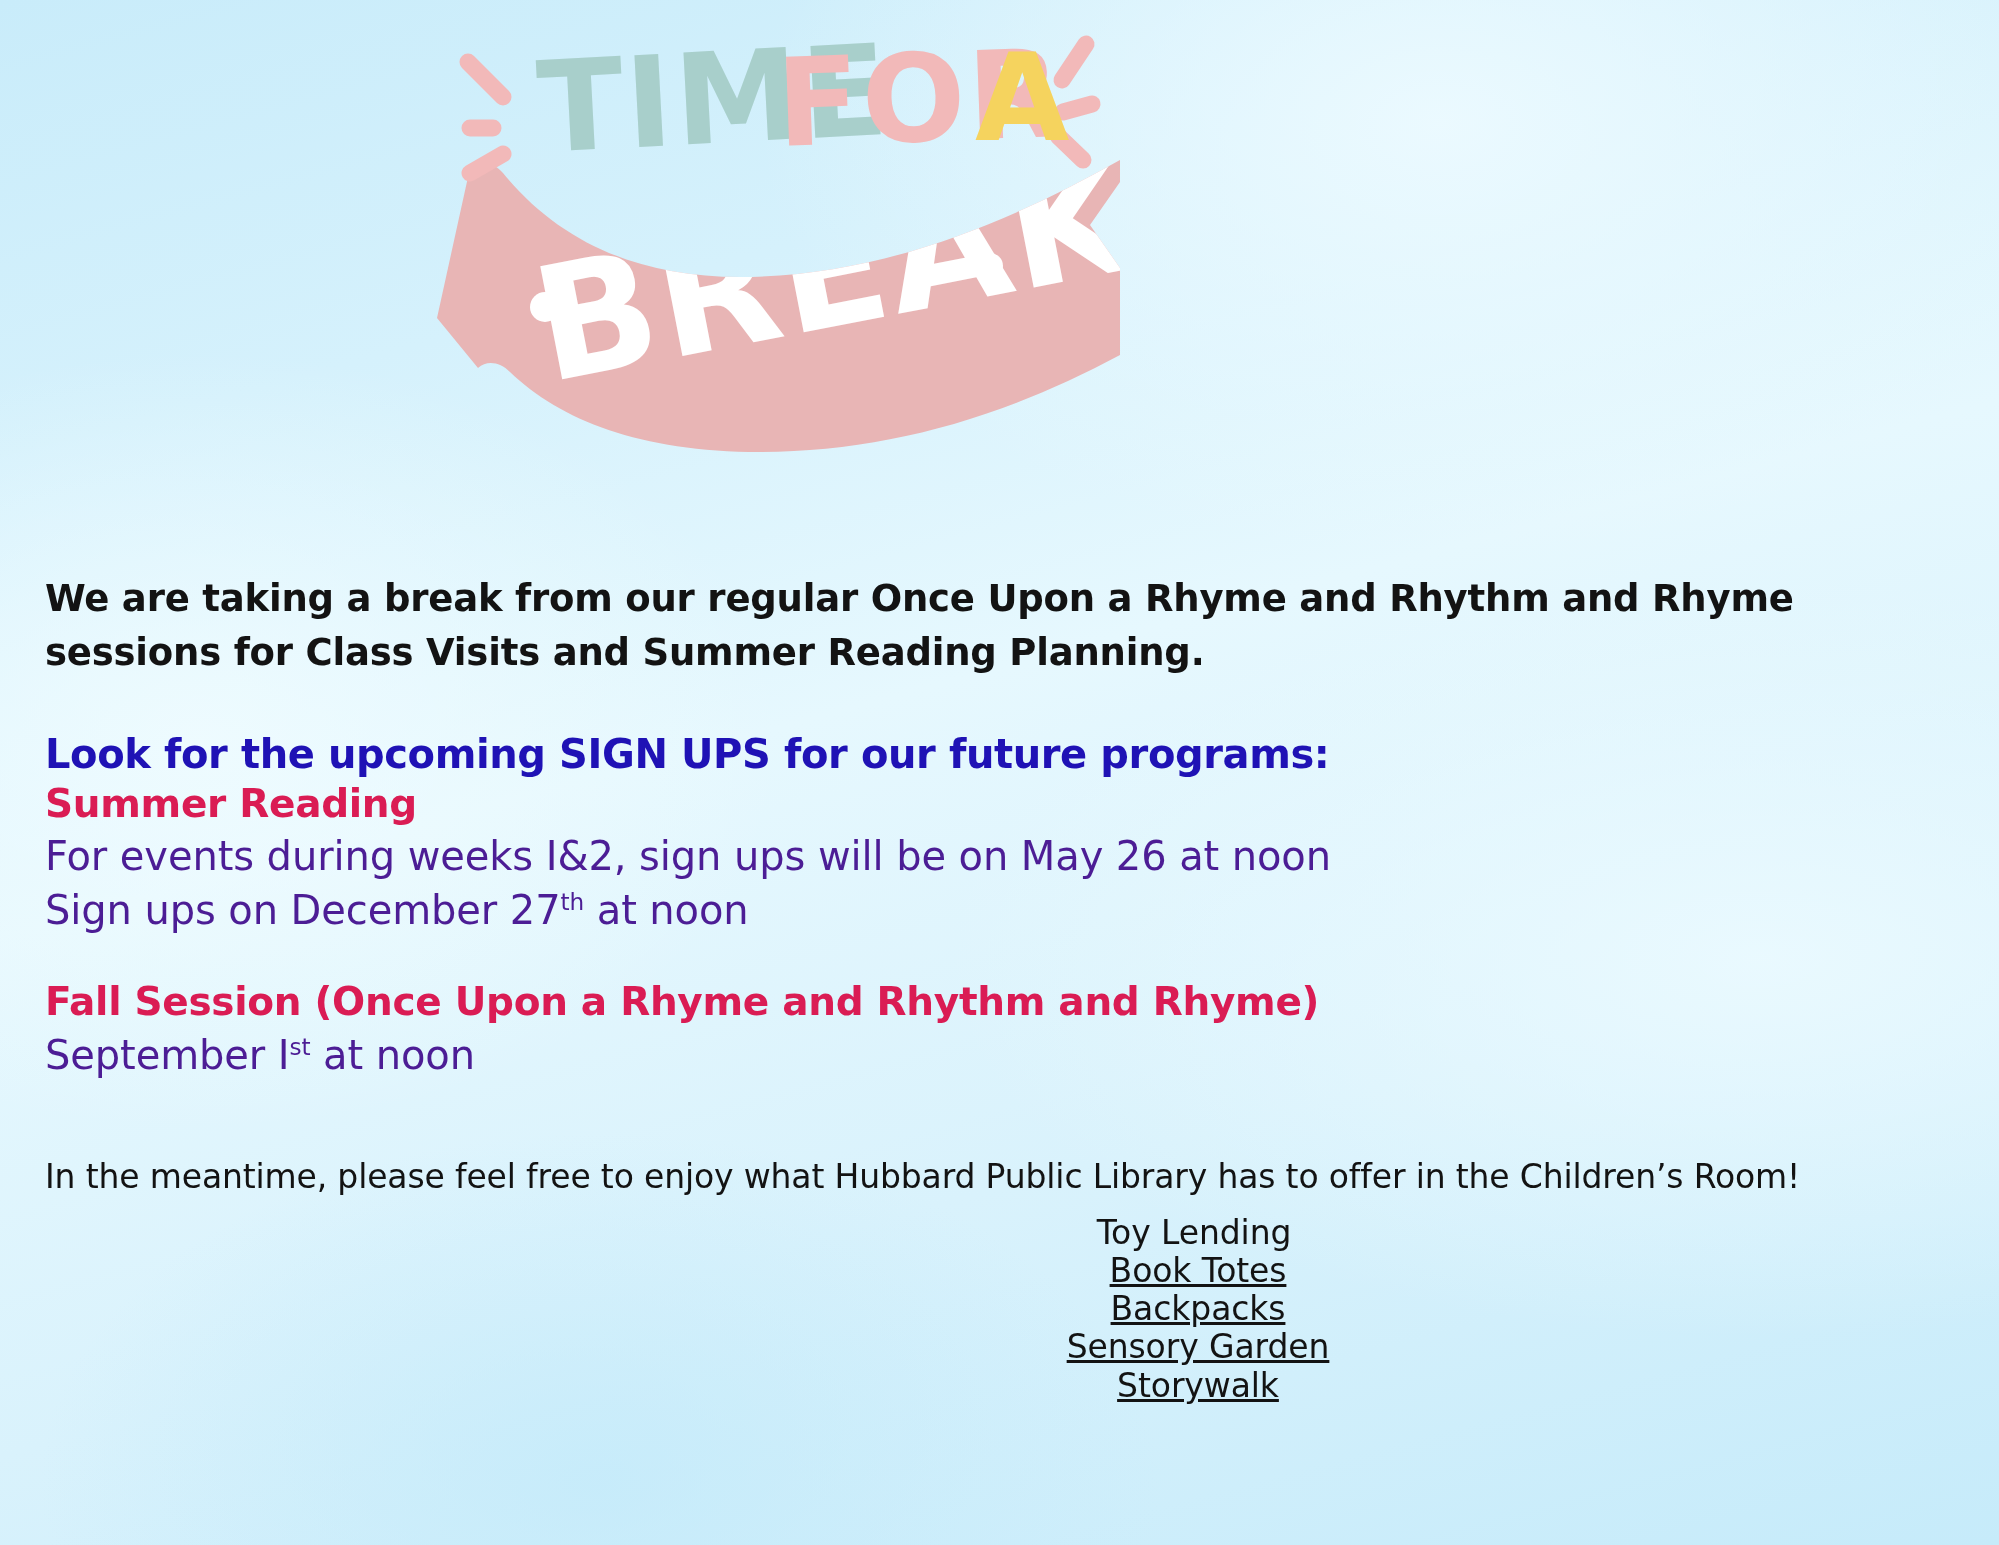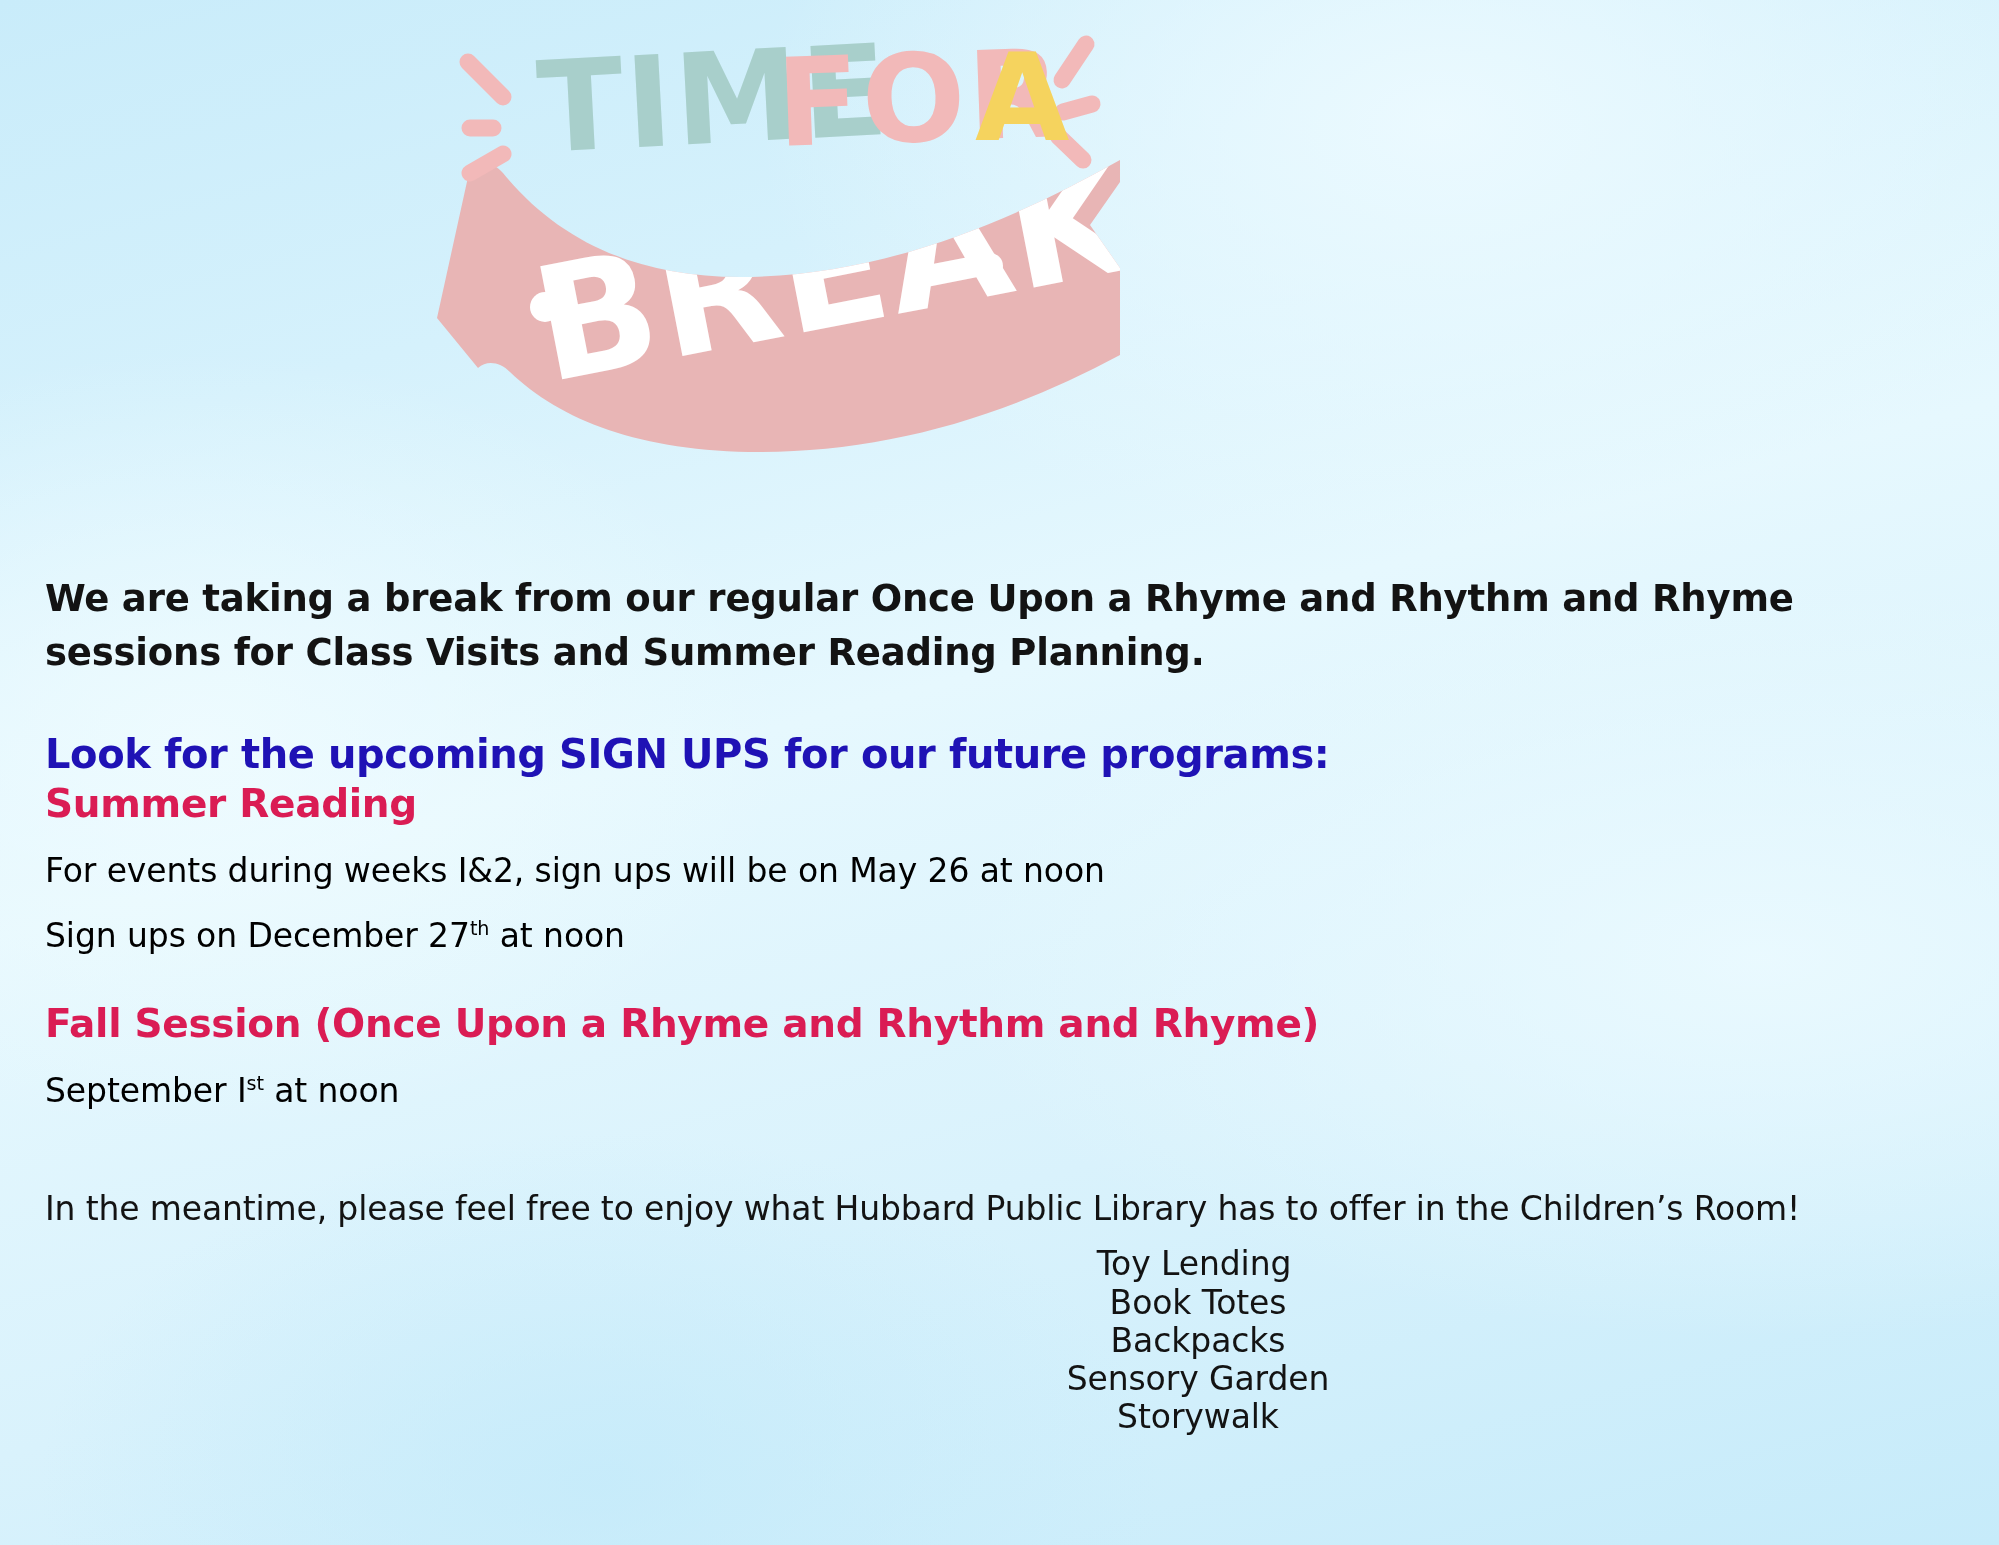--- a/index.html
+++ b/index.html
@@ -77,12 +77,11 @@
 
   .detail {
     font-family:"DejaVu Sans", sans-serif;
-    font-size:33px;
+    font-size:40px;
     font-weight:500;
-    color:#000000;
+    color:#4c1d95;
     letter-spacing:-0.1px;
     line-height:1.35;
-    margin-top:20px;
   }
   .detail sup { font-size:0.58em; vertical-align:super; }
 

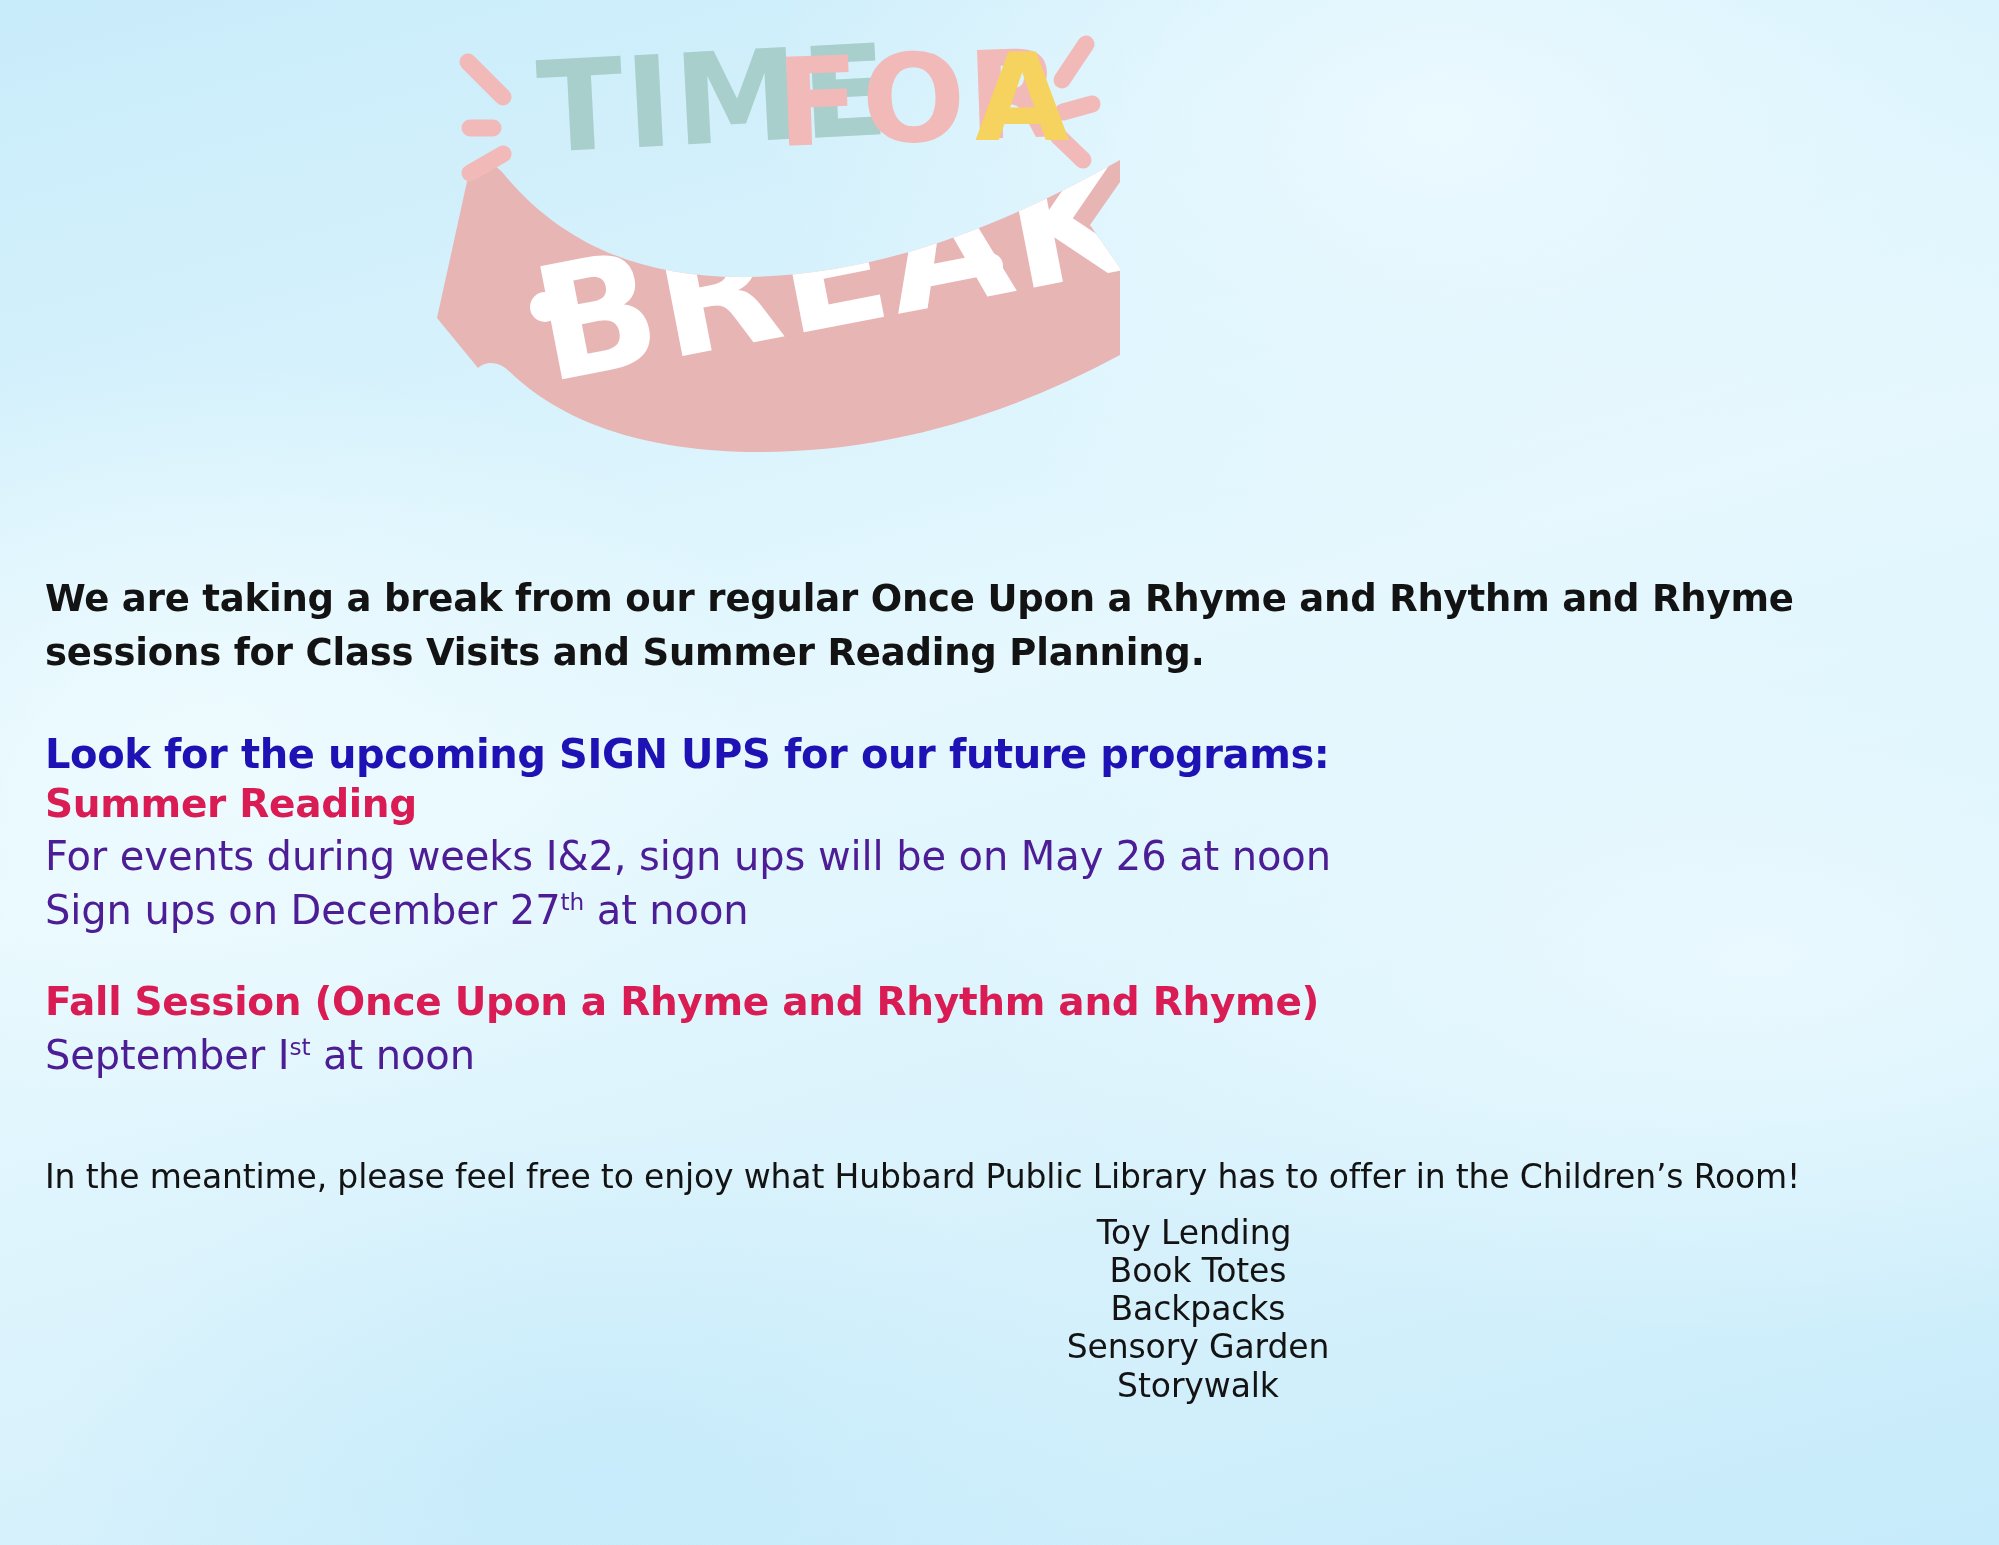--- a/index.html
+++ b/index.html
@@ -109,7 +109,7 @@
     letter-spacing:-0.1px;
     text-align:center;
   }
-  .offer-list li.indent { padding-left:8px; }
+  .offer-list li.indent { padding-left:8px;text-decoration:underline; }
 </style>
 </head>
 <body>

